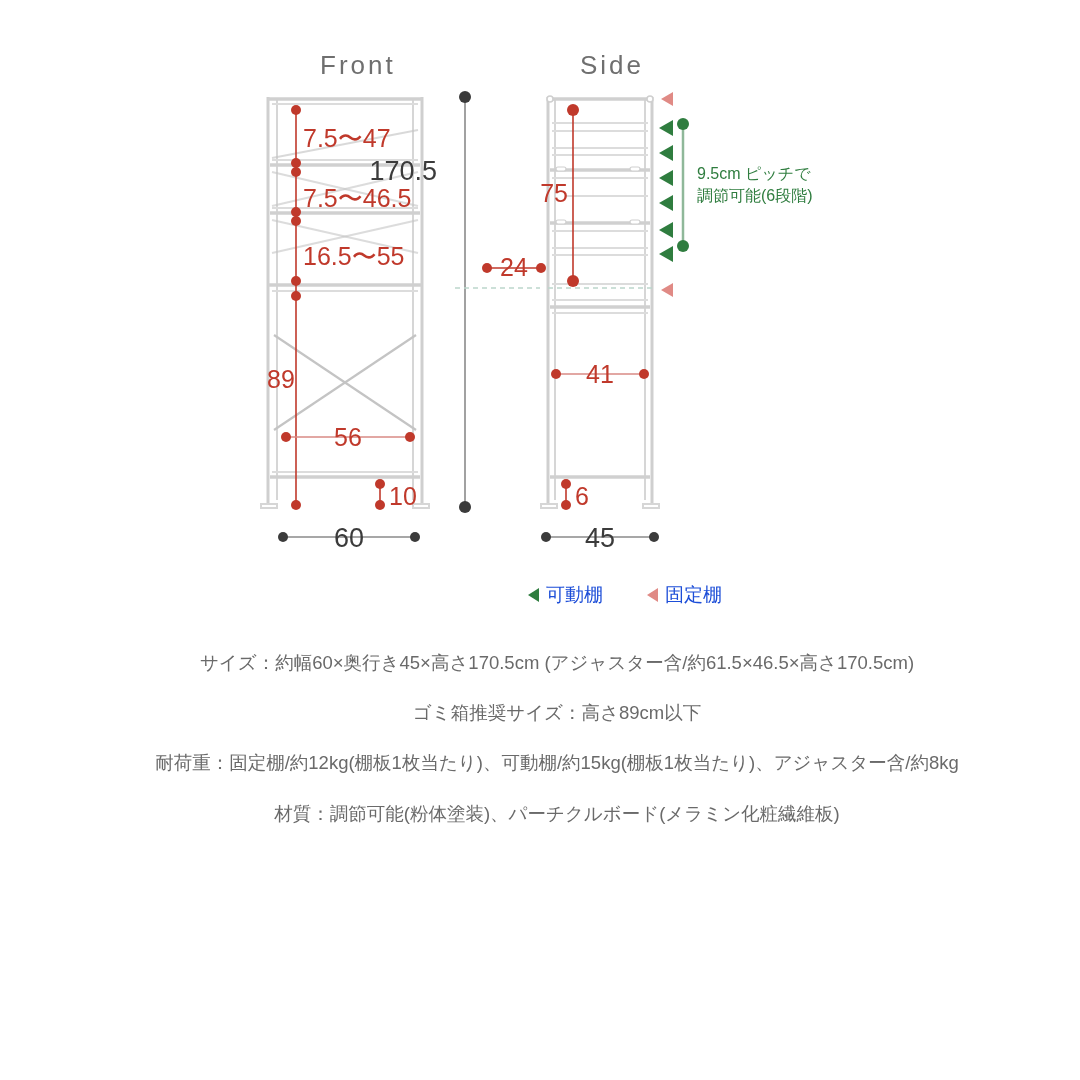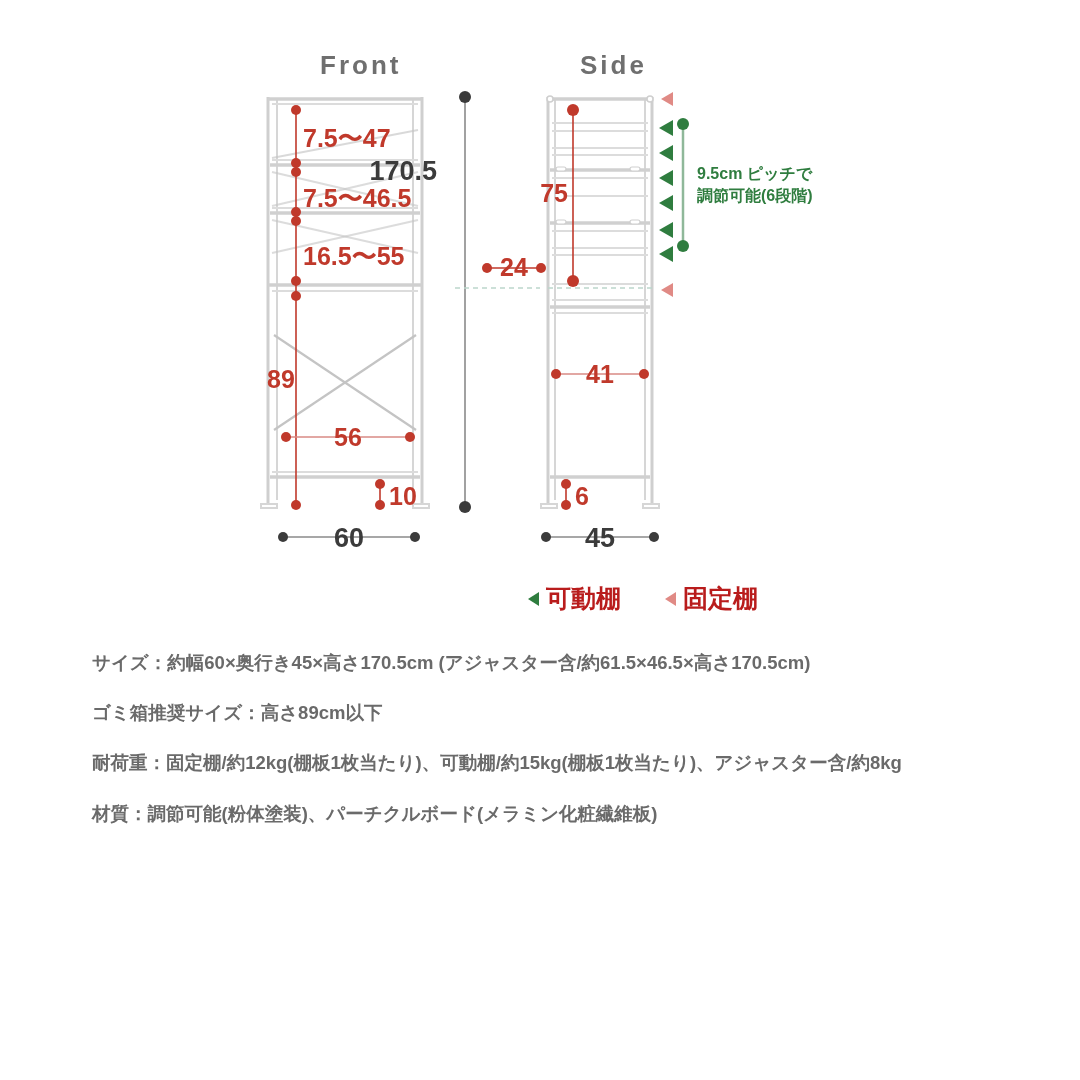--- a/index.html
+++ b/index.html
@@ -19,7 +19,6 @@
     left: 0; top: 0;
     width: 1080px;
     height: 1080px;
-    font-weight: bold;
   }
   svg.diagram {
     position: absolute;

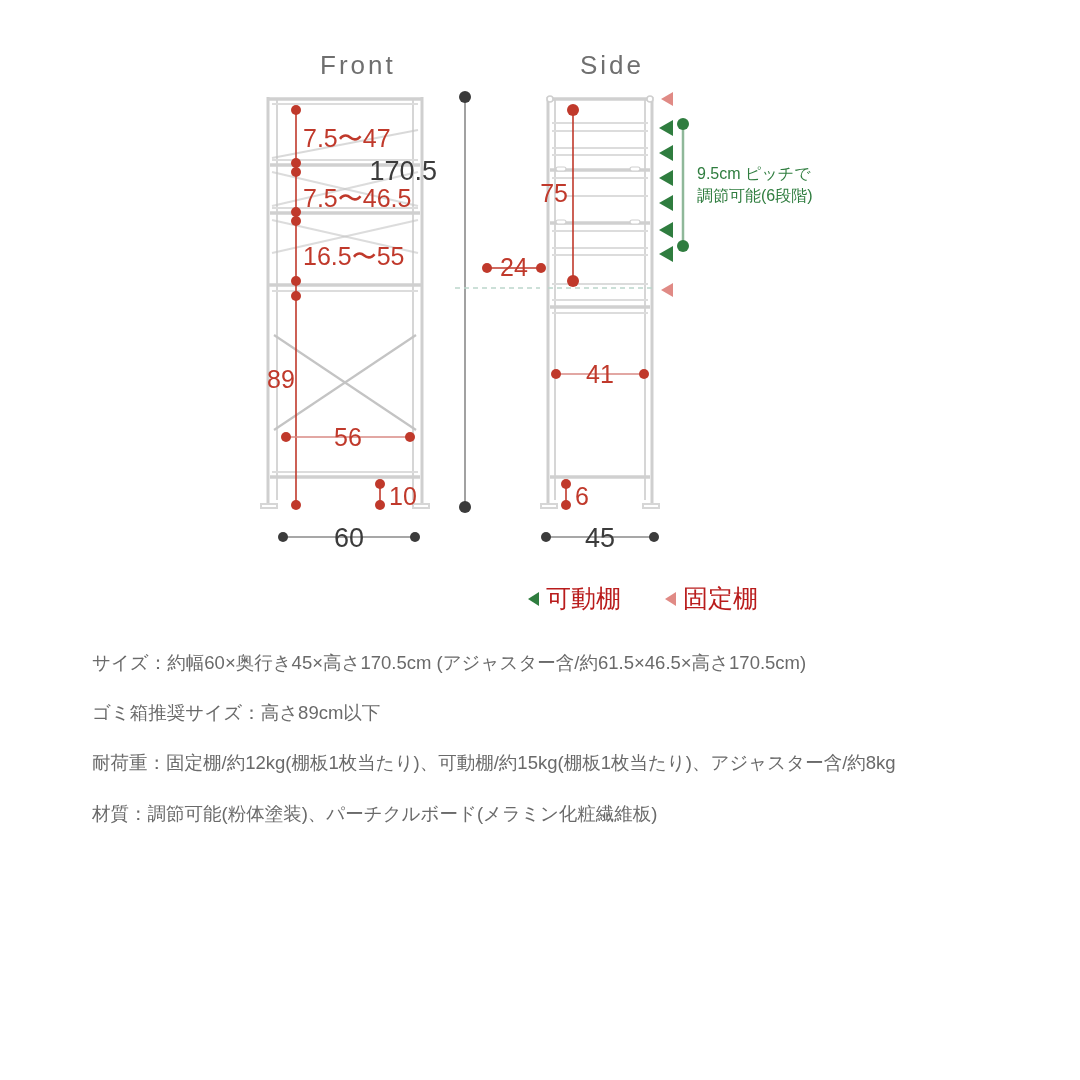--- a/index.html
+++ b/index.html
@@ -66,8 +66,8 @@
     gap: 7px;
   }
   .legend-label {
-    font-size: 25px;
-    color: #b91c1c;
+    font-size: 19px;
+    color: #1d4ed8;
     white-space: nowrap;
   }
   .tri {

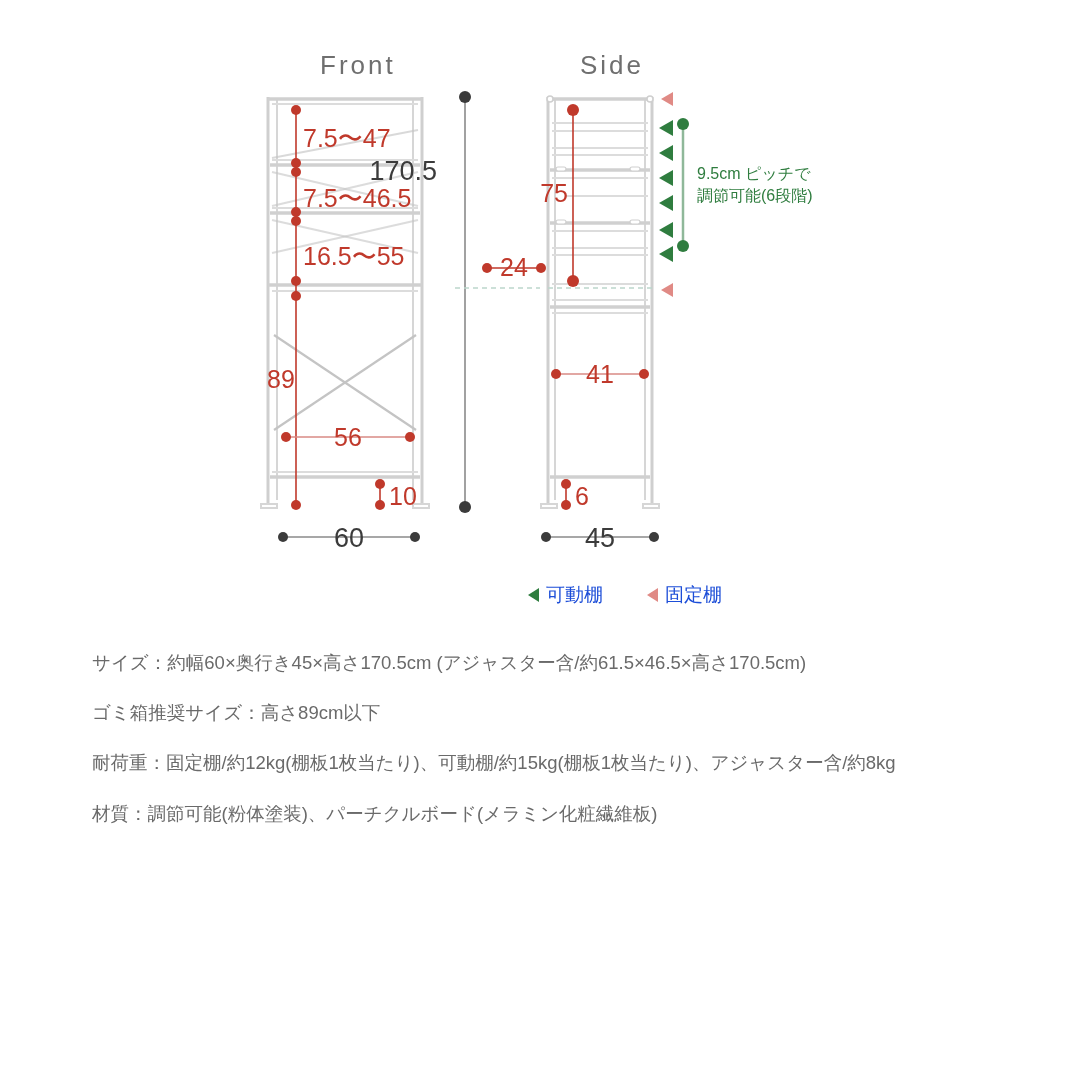--- a/index.html
+++ b/index.html
@@ -43,6 +43,7 @@
     left: 92px;
     top: 652px;
     width: 930px;
+    text-align: center;
   }
   .spec-line {
     font-size: 18.5px;

